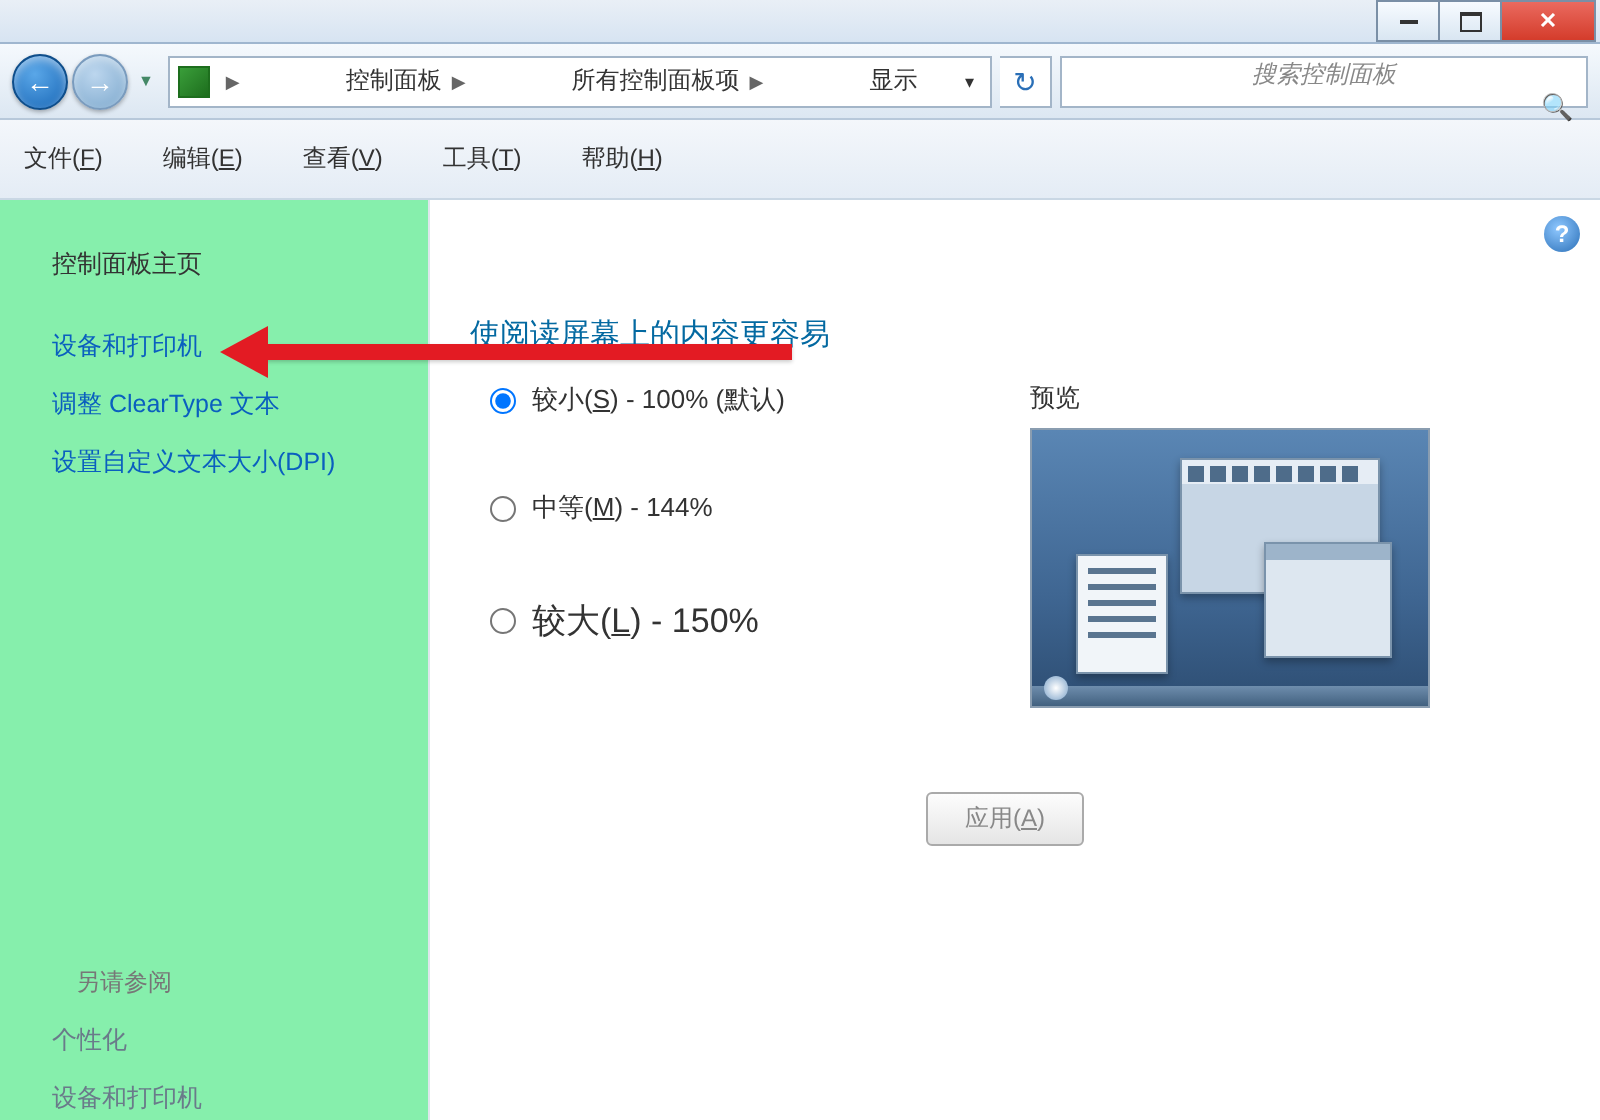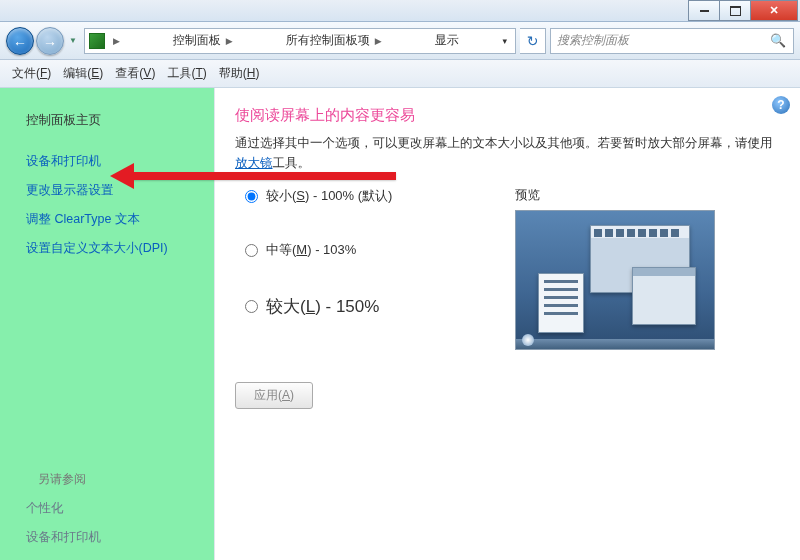--- a/index.html
+++ b/index.html
@@ -26,7 +26,7 @@
 .crumb-sep { font-size: 9px; color: #666; padding: 0 2px; }
 .addr-chevron { margin-left: auto; font-size: 9px; color: #333; padding: 0 4px; }
 .refresh-btn { width: 26px; height: 26px; background: #fff; border: 1px solid #a3b5c8; border-left: none; display: flex; align-items: center; justify-content: center; color: #2a6fb7; font-size: 14px; }
-.searchbar { width: 244px; height: 26px; background: #fff; border: 1px solid #a3b5c8; display: flex; align-items: center; padding: 0 6px; font-size: 12px; color: #888; font-style: italic; }
+.searchbar { width: 264px; height: 26px; background: #fff; border: 1px solid #a3b5c8; display: flex; align-items: center; padding: 0 6px; font-size: 12px; color: #888; font-style: italic; flex-direction: column; }
 .search-icon { margin-left: auto; color: #2a6fb7; font-size: 13px; font-style: normal; }
 
 

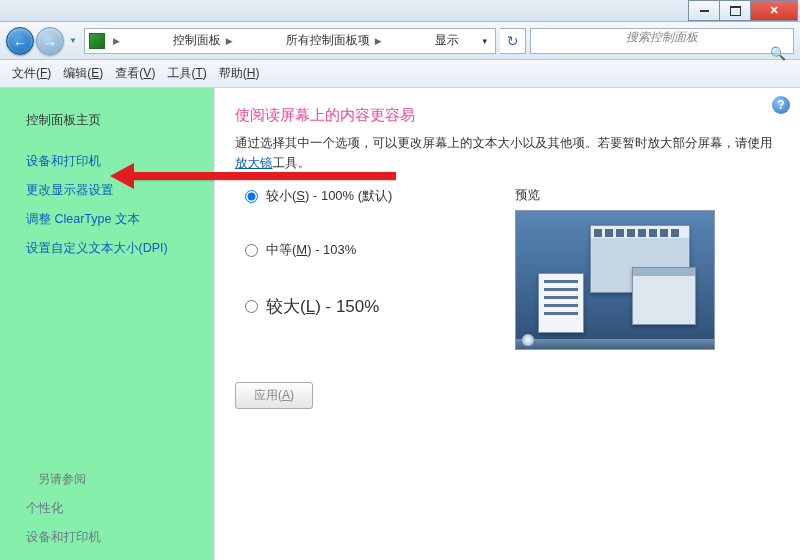--- a/index.html
+++ b/index.html
@@ -30,7 +30,7 @@
 .search-icon { margin-left: auto; color: #2a6fb7; font-size: 13px; font-style: normal; }
 
 
-.menubar { height: 28px; background: linear-gradient(#f4f7fb, #e4ecf5); border-bottom: 1px solid #c9d7e4; display: flex; align-items: center; padding: 0 6px; font-size: 12px; color: #333; gap: 0; }
+.menubar { height: 40px; background: linear-gradient(#f4f7fb, #e4ecf5); border-bottom: 1px solid #c9d7e4; display: flex; align-items: center; padding: 0 6px; font-size: 12px; color: #333; gap: 18px; }
 .menu-item { padding: 3px 6px; }
 .menu-accel { text-decoration: underline; }
 

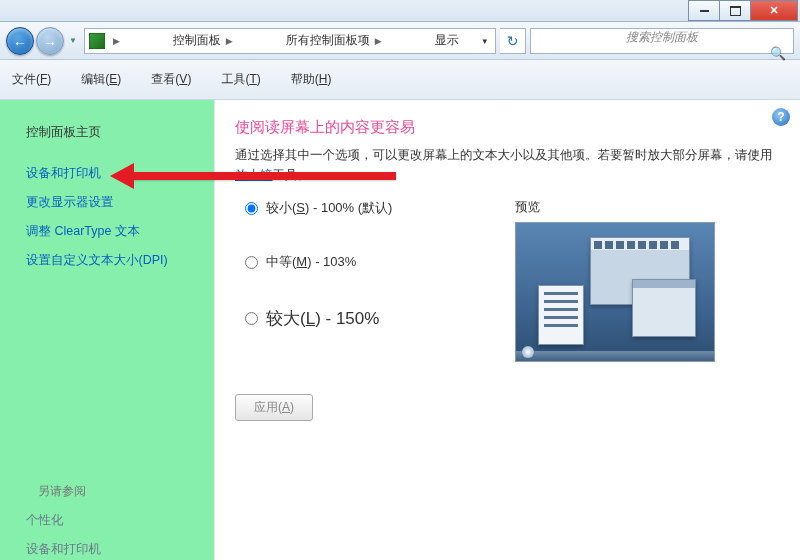--- a/index.html
+++ b/index.html
@@ -50,7 +50,7 @@
 
 .main { flex: 1; padding: 18px 20px 10px 20px; position: relative; font-size: 12.5px; color: #333; }
 .help-icon { position: absolute; top: 8px; right: 10px; width: 18px; height: 18px; border-radius: 50%; background: radial-gradient(circle at 40% 35%, #8fc8ff, #2a6fb7); color: #fff; font-size: 12px; font-weight: bold; display: flex; align-items: center; justify-content: center; }
-.main h2 { color: #ec4899; font-weight: normal; font-size: 15px; margin-bottom: 8px; }
+.main h2 { color: #0369a1; font-weight: normal; font-size: 15px; margin-bottom: 8px; margin-top: 40px; }
 .desc { line-height: 1.6; }
 .desc a { color: #0a5fbf; text-decoration: underline; cursor: pointer; }
 .options-row { display: flex; margin-top: 14px; }

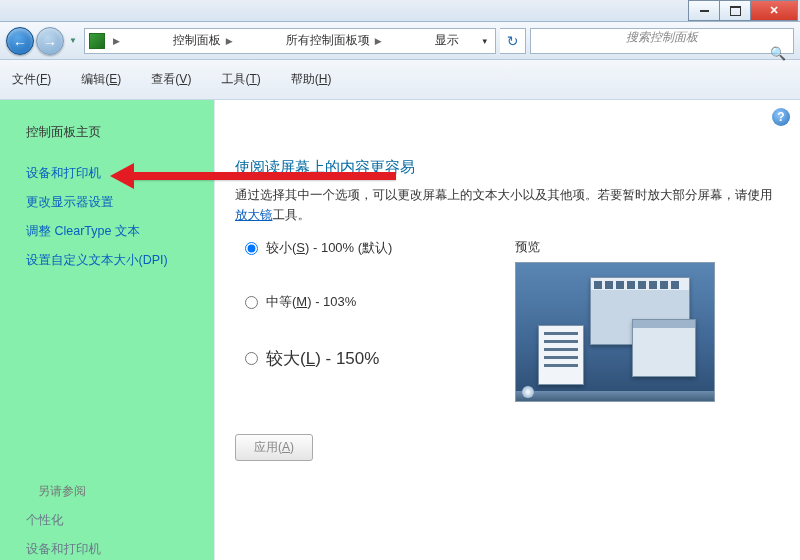--- a/index.html
+++ b/index.html
@@ -130,7 +130,6 @@
     <div class="side-link home">控制面板主页</div>
     <div style="height:12px"></div>
     <div class="side-link">设备和打印机</div>
-    <div class="side-link">更改显示器设置</div>
     <div class="side-link">调整 ClearType 文本</div>
     <div class="side-link">设置自定义文本大小(DPI)</div>
     <div class="side-spacer"></div>

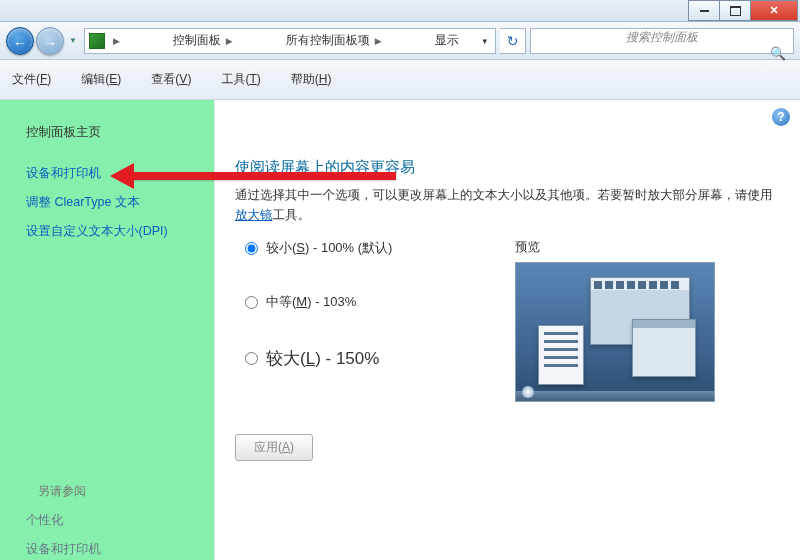--- a/index.html
+++ b/index.html
@@ -141,9 +141,6 @@
   <div class="main">
     <div class="help-icon">?</div>
     <h2>使阅读屏幕上的内容更容易</h2>
-    <p class="desc">
-      <span>通过选择其中一个选项，可以更改屏幕上的文本大小以及其他项。若要暂时放大部分屏幕，请使用</span><a>放大镜</a><span>工具。</span>
-    </p>
 
     <div class="options-row">
       <div class="option-col">

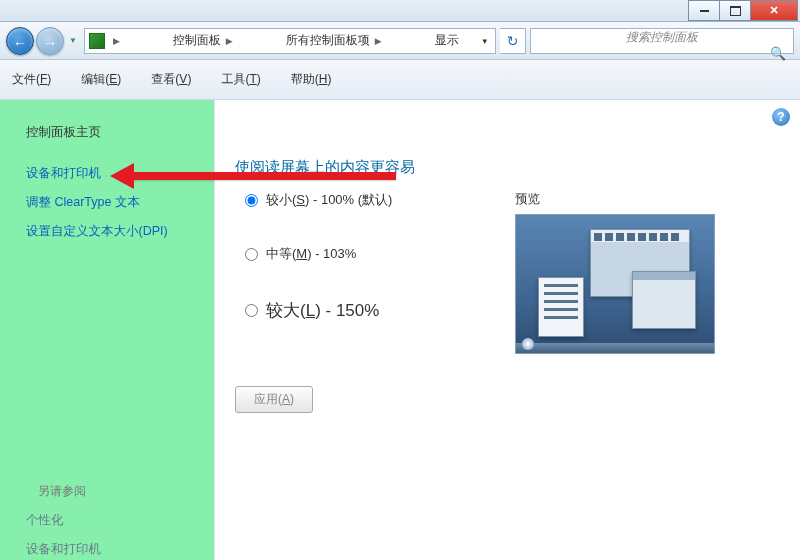--- a/index.html
+++ b/index.html
@@ -150,7 +150,7 @@
         </label>
         <label>
           <input type="radio" name="sz" style="">
-          <span><span>中等(</span><span class="option-accel">M</span><span>) - 103%</span></span>
+          <span><span>中等(</span><span class="option-accel">M</span><span>) - 144%</span></span>
         </label>
         <label class="lg">
           <input type="radio" name="sz" style="">

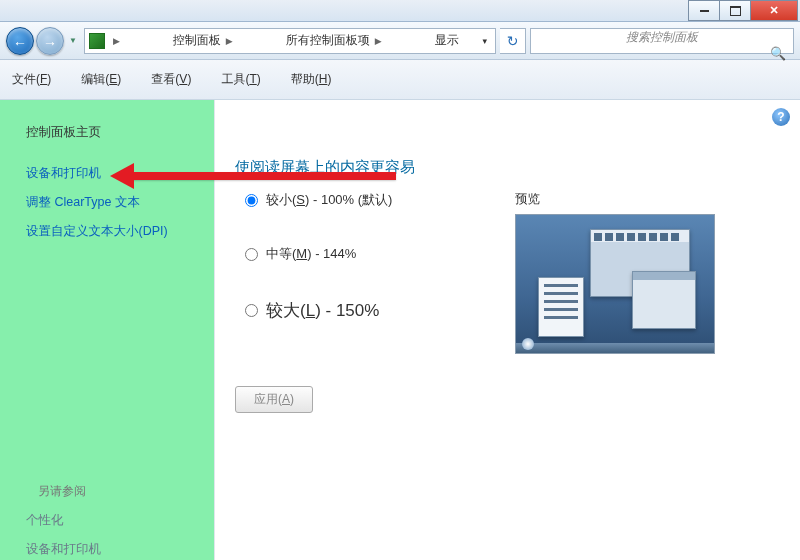--- a/index.html
+++ b/index.html
@@ -71,7 +71,7 @@
 .pv-win3::before { content: ""; position: absolute; top: 0; left: 0; right: 0; height: 8px; background: #9db4ca; }
 .pv-taskbar { position: absolute; bottom: 0; left: 0; right: 0; height: 10px; background: linear-gradient(#6e8dad, #42617f); }
 .pv-start { position: absolute; bottom: 3px; left: 6px; width: 12px; height: 12px; border-radius: 50%; background: radial-gradient(circle, #fff, #7aa1c8); }
-.apply-row { display: flex; justify-content: flex-start; margin-top: 28px; padding-right: 10px; }
+.apply-row { display: flex; justify-content: center; margin-top: 38px; padding-right: 10px; }
 .apply-btn { padding: 4px 18px; font-size: 12px; background: linear-gradient(#fdfdfd, #e5e5e5); border: 1px solid #aaa; color: #888; border-radius: 3px; }
 
 

